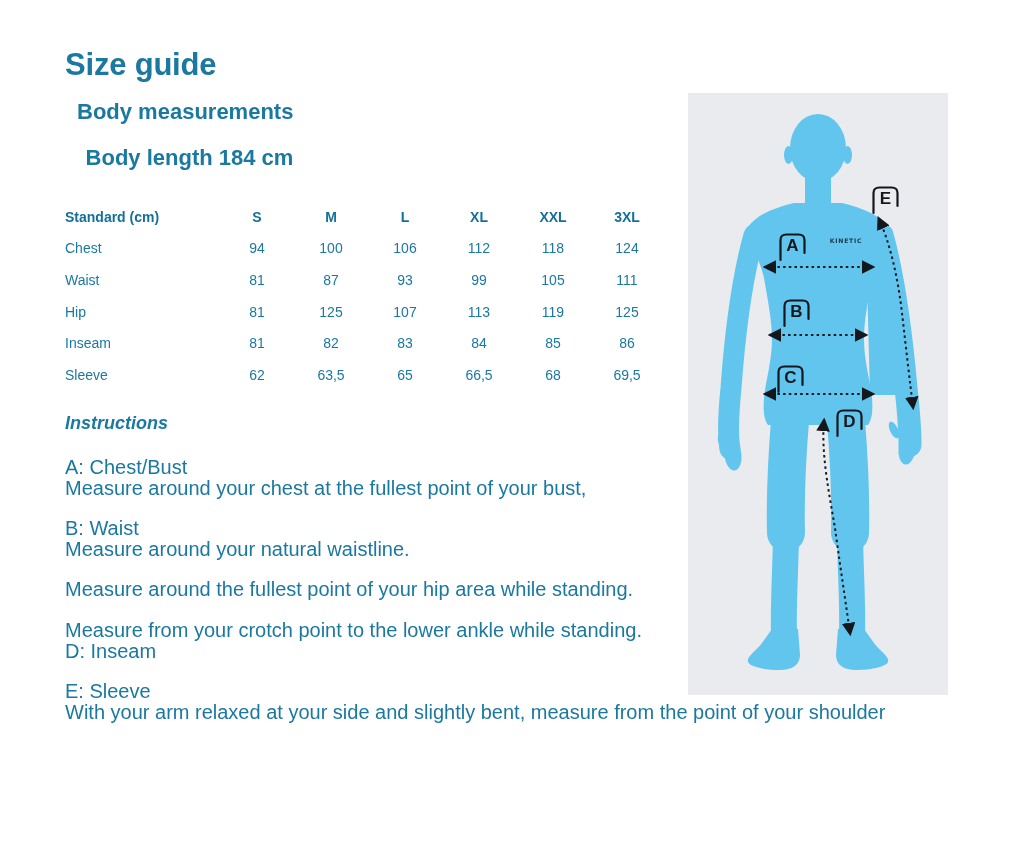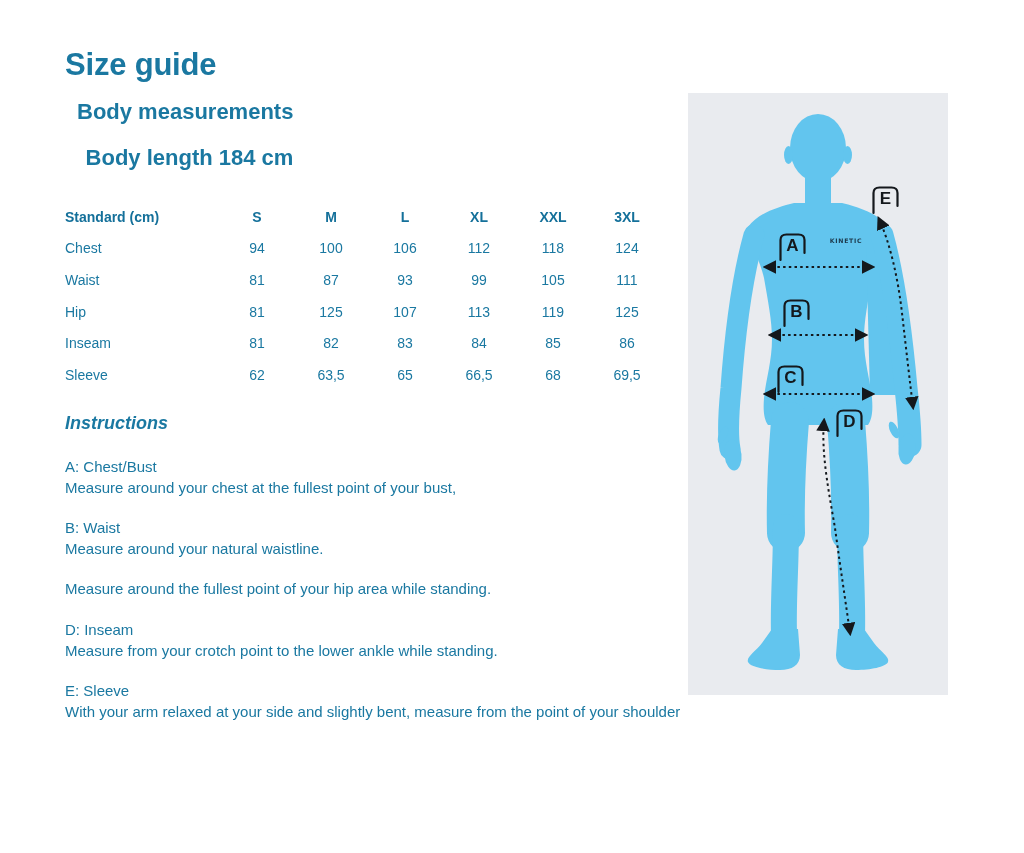--- a/index.html
+++ b/index.html
@@ -32,7 +32,7 @@
   .instructions{position:absolute;left:65px;top:413px;}
   .instructions h2{font-size:18px;font-weight:600;margin:0 0 23px 0;color:var(--accent);font-style:italic;}
   .instr{margin-bottom:20px;}
-  .instr p{margin:0;font-size:15px;line-height:20.6px;color:var(--accent);}
+  .instr p{margin:0;font-size:20px;line-height:20.6px;color:var(--accent);}
   
   .figure-panel{position:absolute;left:688px;top:93px;width:260px;height:602px;background:var(--figure-bg);}
   .figure-panel svg{display:block;}

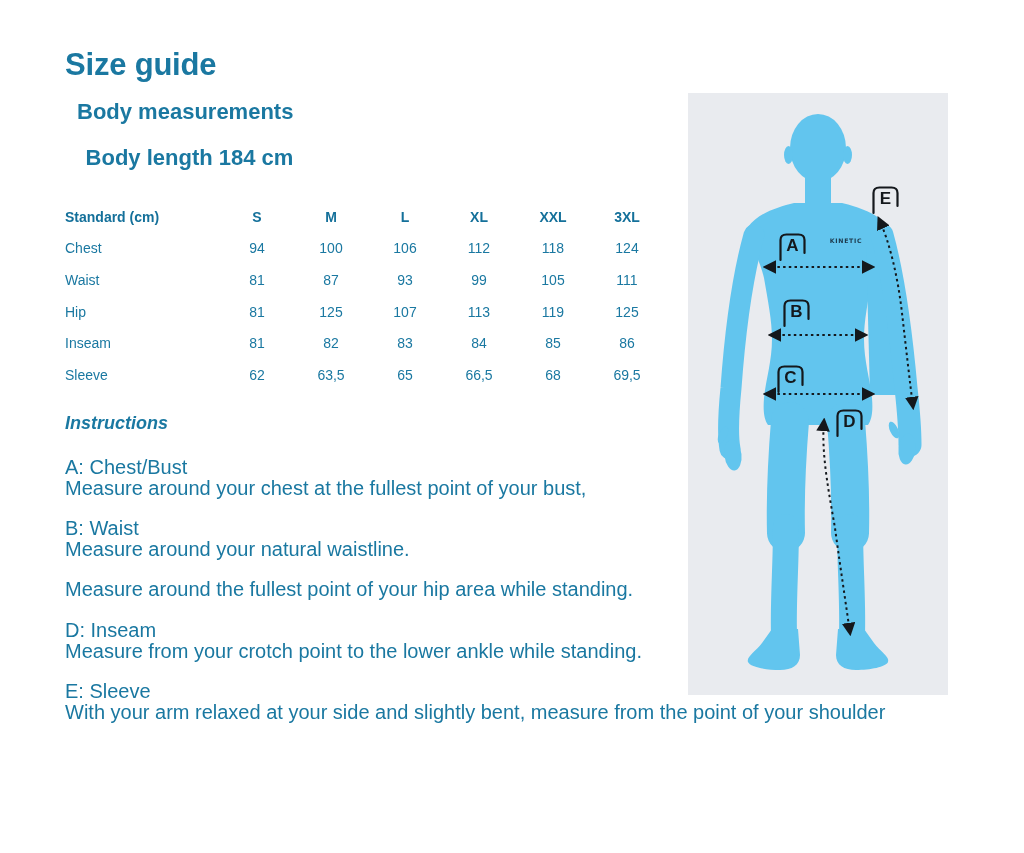--- a/index.html
+++ b/index.html
@@ -125,8 +125,8 @@
     <p>Measure around the fullest point of your hip area while standing.</p>
   </div>
   <div class="instr">
+    <p>Measure from your crotch point to the lower ankle while standing.</p>
     <p>D: Inseam</p>
-    <p>Measure from your crotch point to the lower ankle while standing.</p>
   </div>
   <div class="instr">
     <p>E: Sleeve</p>

